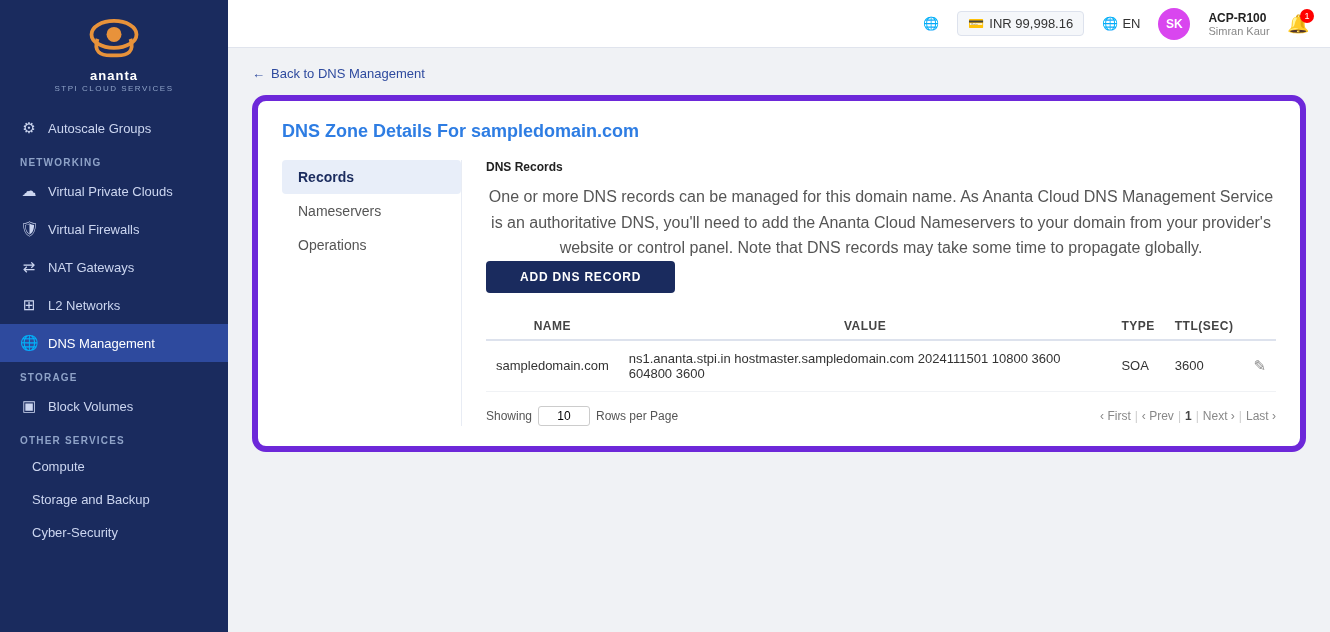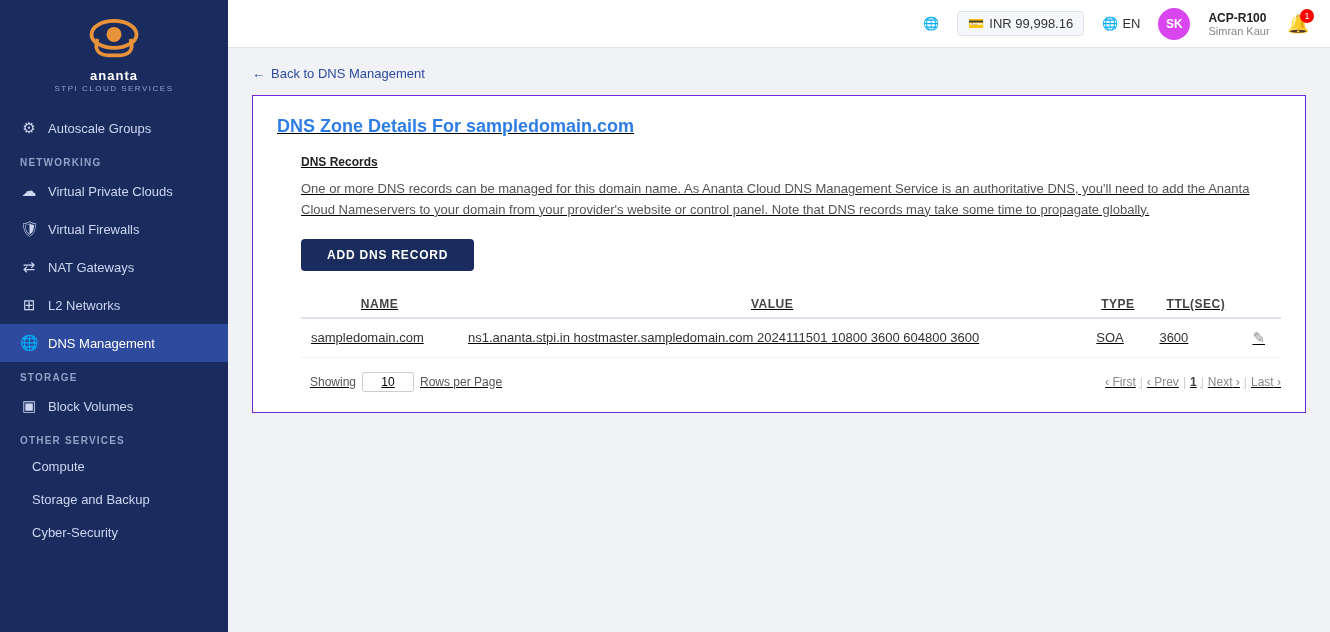--- a/index.html
+++ b/index.html
@@ -144,10 +144,9 @@
     }
     .page-card {
       background: #fff;
-      border: 1px solid #6d28d9;
-      border-radius: 0;
+      border: 6px solid #6d28d9;
+      border-radius: 14px;
       padding: 20px 24px;
-      text-decoration: underline;
     }
     .page-title {
       font-size: 18px;

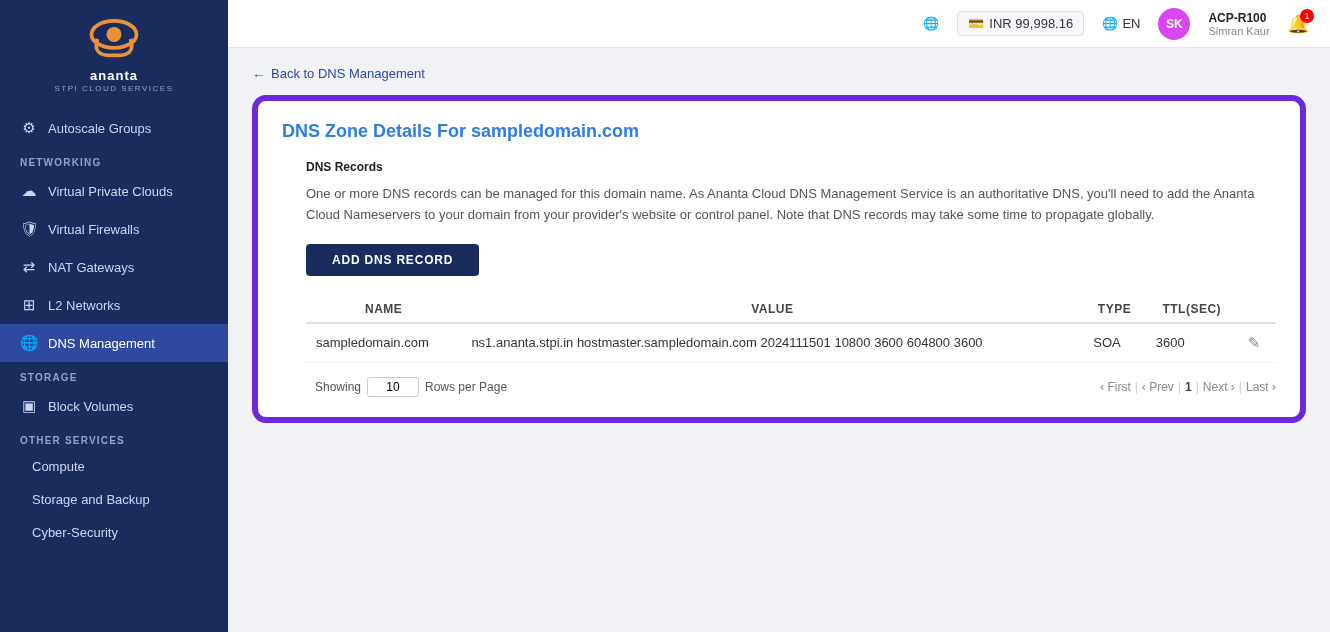--- a/index.html
+++ b/index.html
@@ -354,6 +354,11 @@
       </div>
 
       <div class="two-col">
+        <div class="left-nav">
+          <div class="left-nav-item active">Records</div>
+          <div class="left-nav-item">Nameservers</div>
+          <div class="left-nav-item">Operations</div>
+        </div>
 
         <div class="right-content">
           <div class="section-title">DNS Records</div>

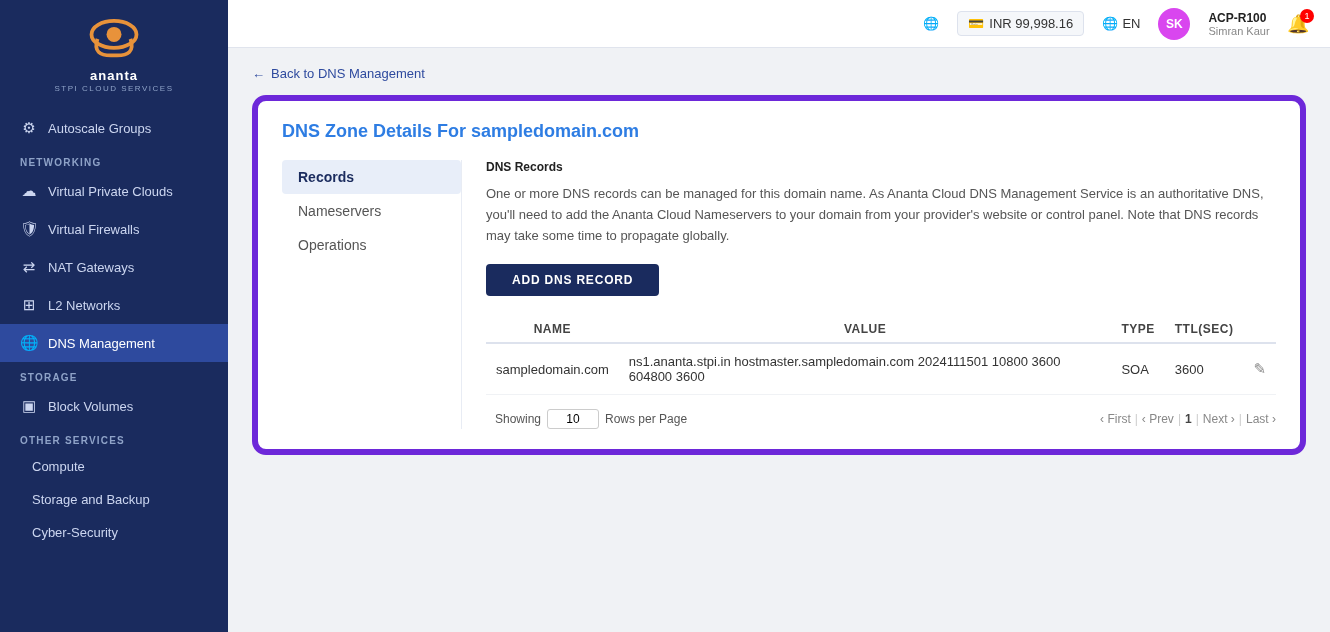--- a/index.html
+++ b/index.html
@@ -192,10 +192,10 @@
       margin-bottom: 10px;
     }
     .section-desc {
-      font-size: 13px;
+      font-size: 16px;
       color: #555;
       line-height: 1.6;
-      margin-bottom: 18px;
+      text-align: center;
     }
     .add-btn {
       background: #1a2b5e;

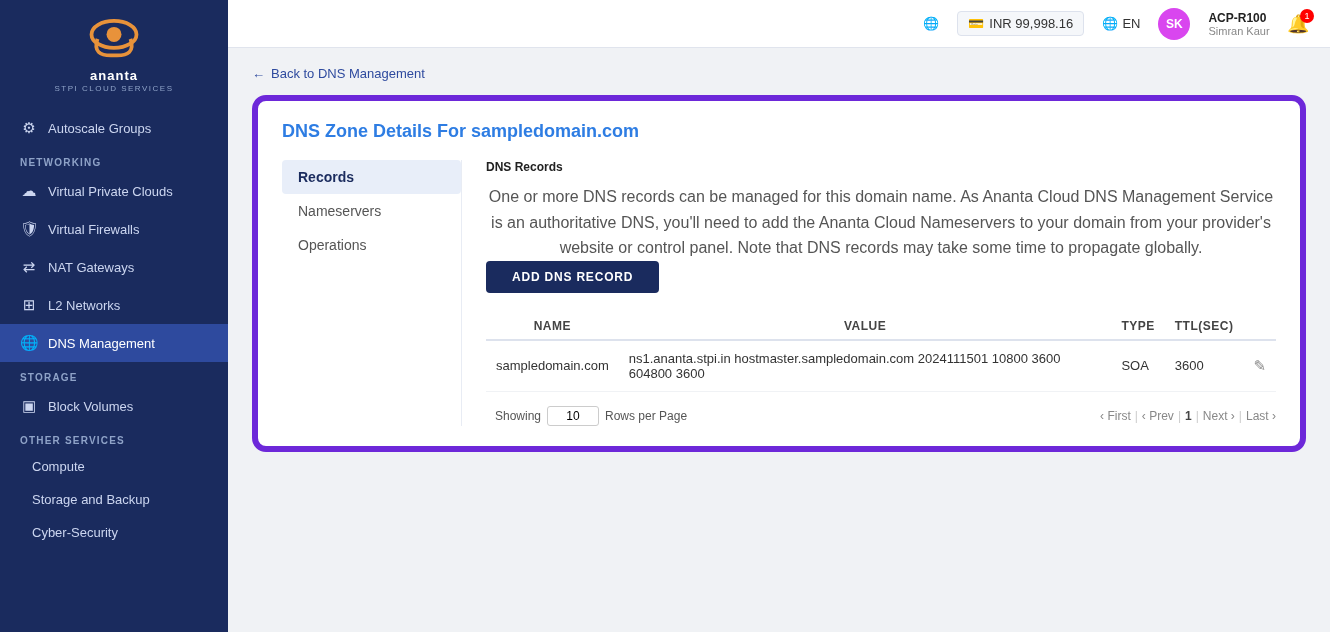--- a/index.html
+++ b/index.html
@@ -201,7 +201,7 @@
       background: #1a2b5e;
       color: #fff;
       border: none;
-      padding: 9px 26px;
+      padding: 9px 34px;
       font-size: 12px;
       font-weight: 700;
       letter-spacing: 0.8px;

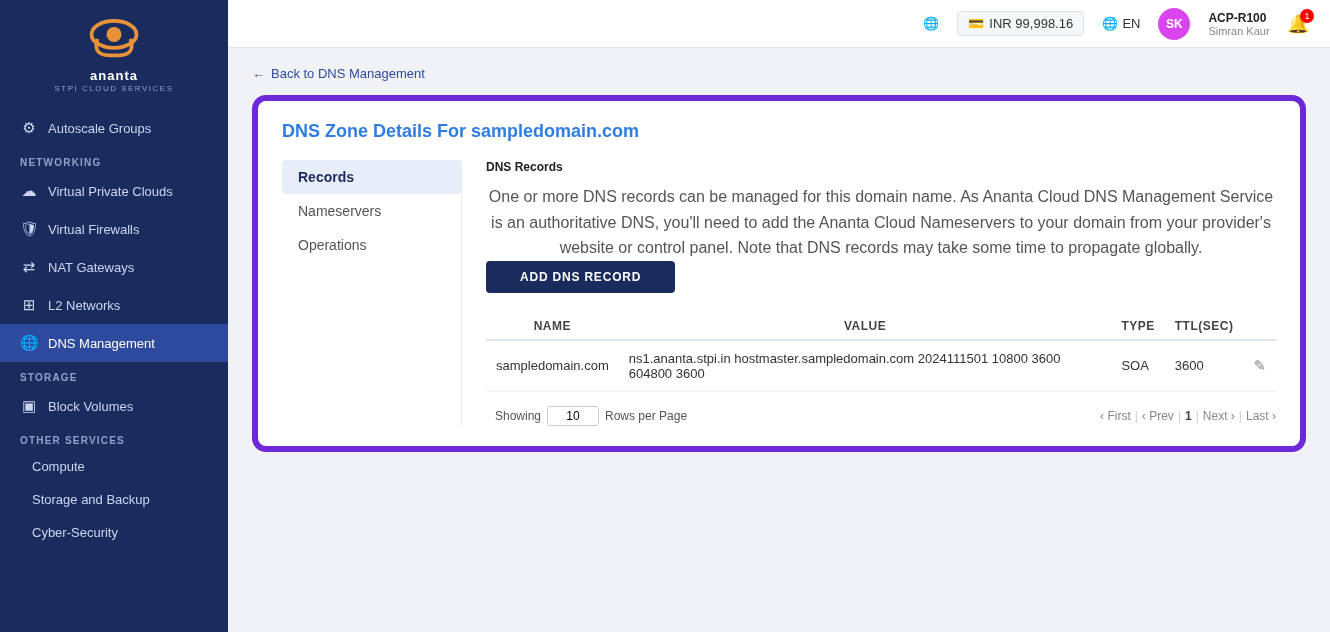--- a/index.html
+++ b/index.html
@@ -244,7 +244,6 @@
       display: flex;
       align-items: center;
       gap: 6px;
-      margin-left: 9px;
     }
     .rows-input {
       width: 52px;

